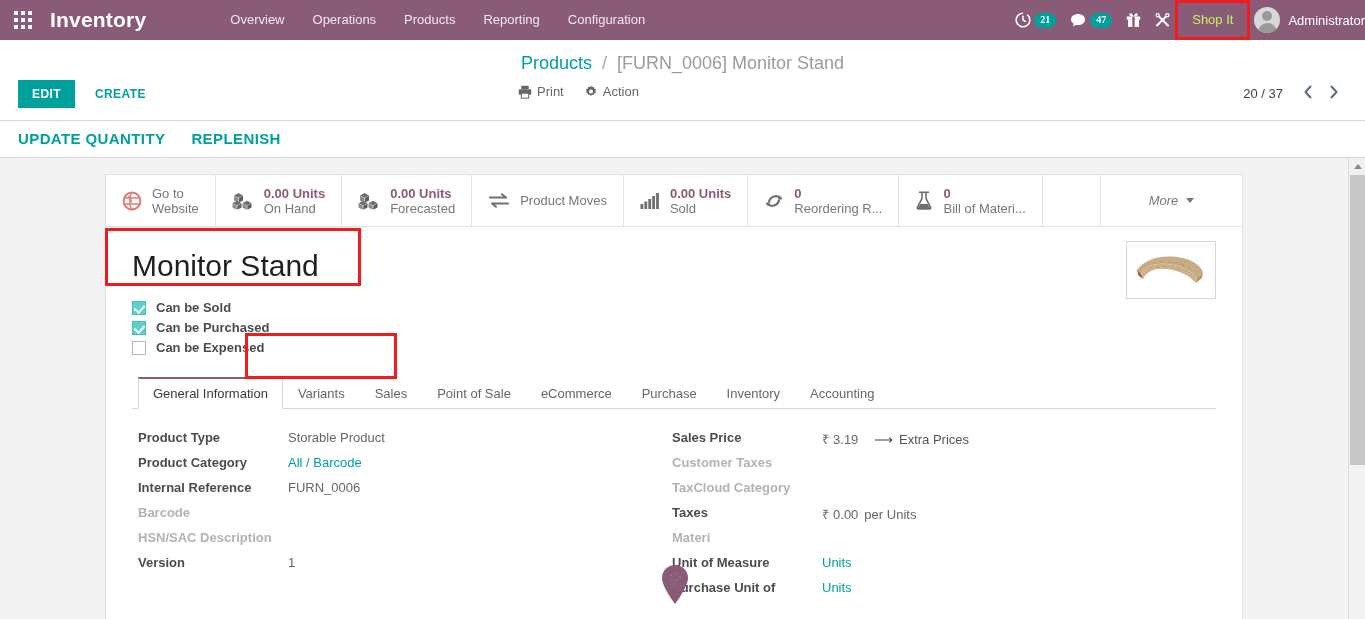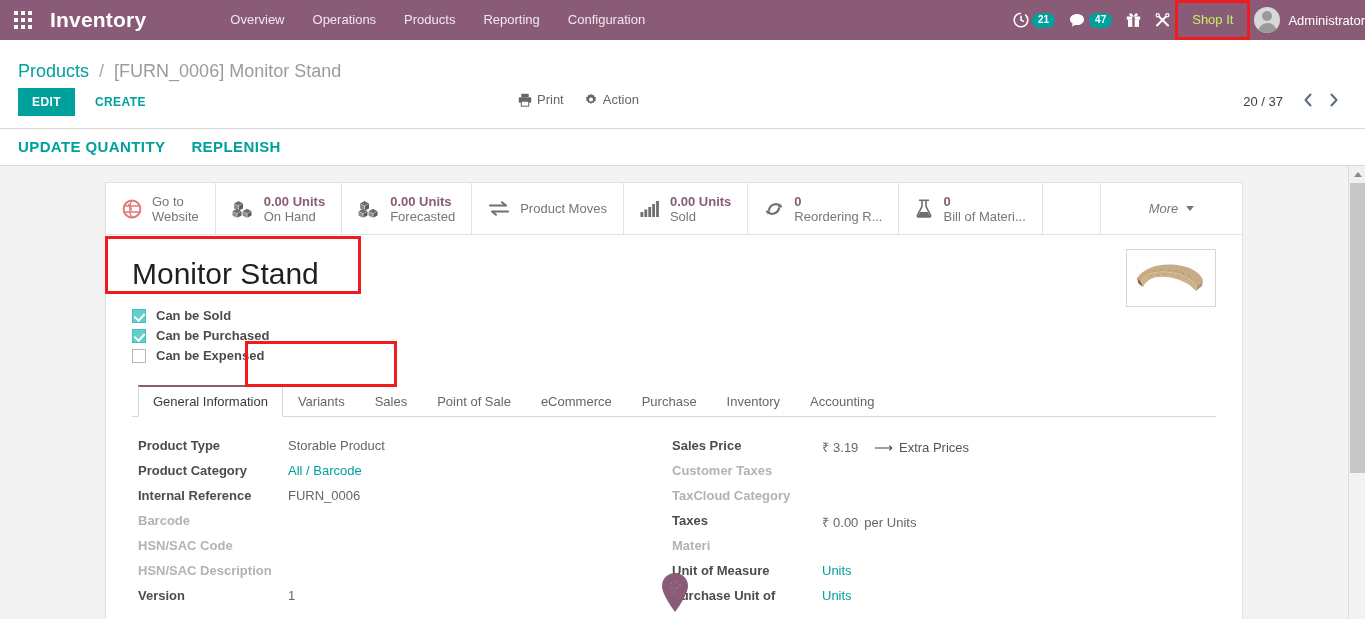--- a/index.html
+++ b/index.html
@@ -55,6 +55,7 @@
     display: flex; align-items: center;
     padding: 0 7px; height: 25px; cursor: pointer;
     color: #ffffff;
+    font-family: Liberation Serif, serif;
   }
   .badge {
     background: #00a09d;

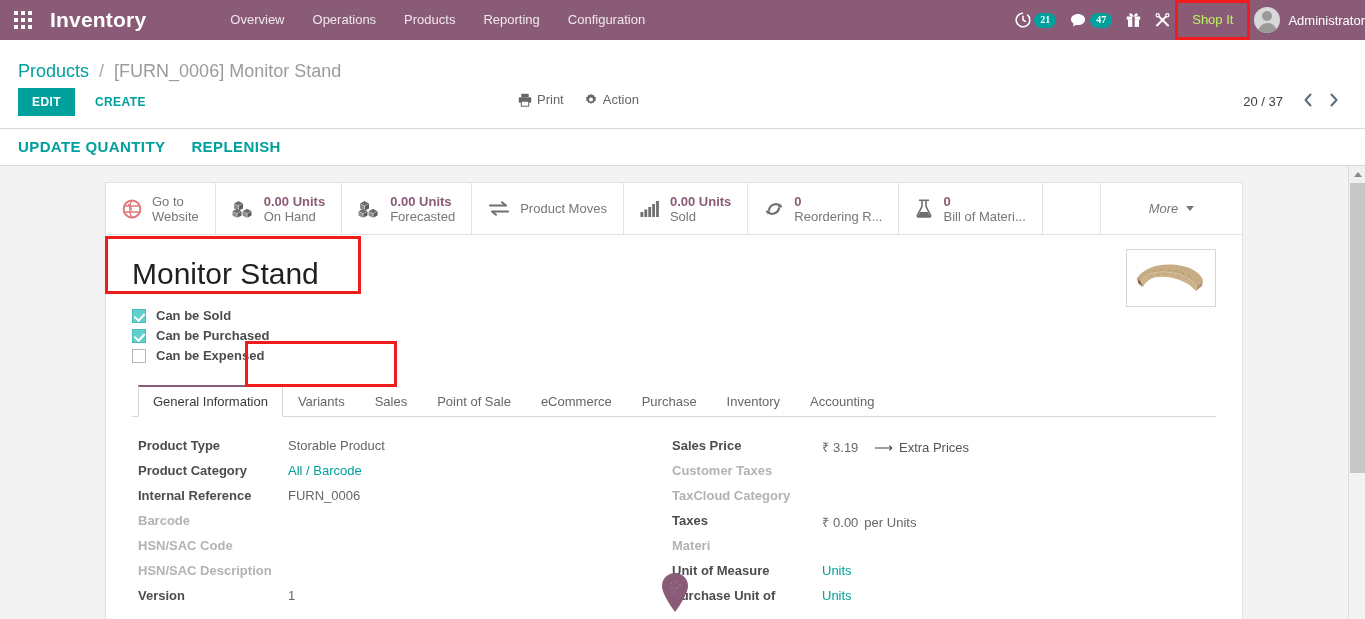--- a/index.html
+++ b/index.html
@@ -117,8 +117,9 @@
   }
   .breadcrumb {
     font-size: 18px;
-    padding: 20px 0 6px 0;
+    padding: 12px 0 6px 0;
     line-height: 22px;
+    text-align: center;
   }
   .bc-link { color: #00a09d; cursor: pointer; }
   .bc-sep { color: #aaa; margin: 0 5px; }

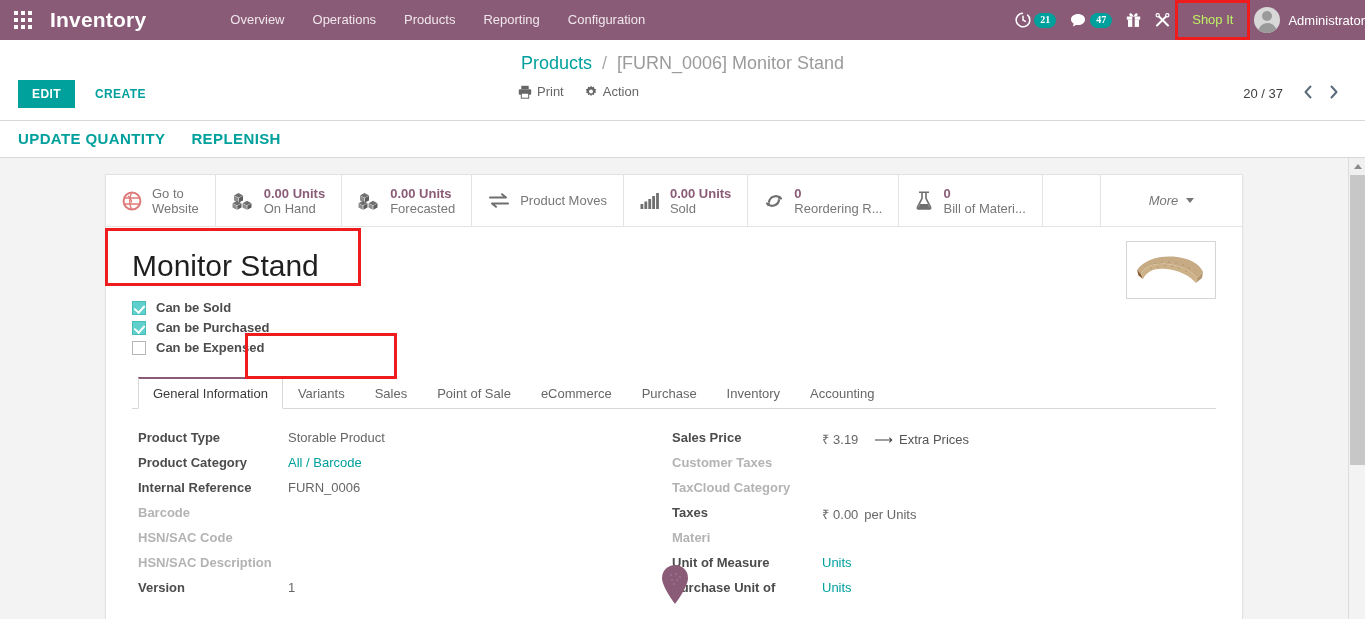--- a/index.html
+++ b/index.html
@@ -734,10 +734,6 @@
               <div class="fvalue"></div>
             </div>
             <div class="frow">
-              <div class="flabel empty">HSN/SAC Code</div>
-              <div class="fvalue"></div>
-            </div>
-            <div class="frow">
               <div class="flabel empty">HSN/SAC Description</div>
               <div class="fvalue"></div>
             </div>

